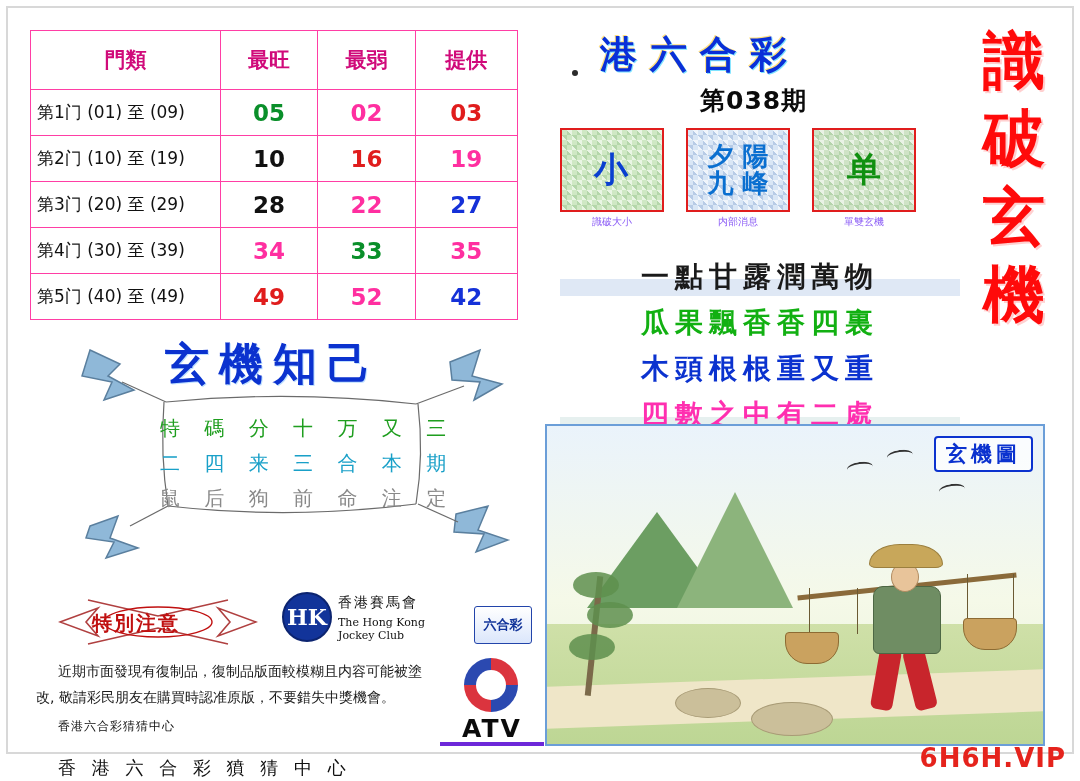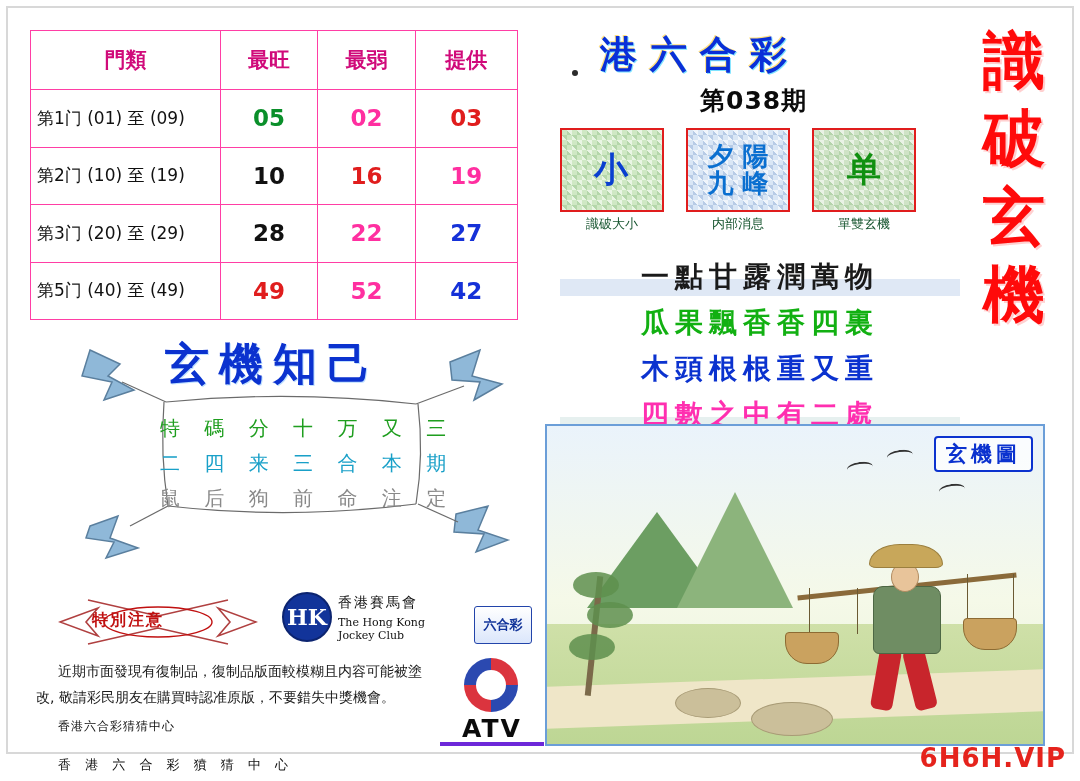--- a/index.html
+++ b/index.html
@@ -111,8 +111,8 @@
   .box .cap{
     text-align:center;
     font-family:"DejaVu Sans", sans-serif;
-    font-size:13px;
-    color:#14532d;
+    font-size:10px;
+    color:#8b5cf6;
     margin-top:3px;
     white-space:nowrap;
   }

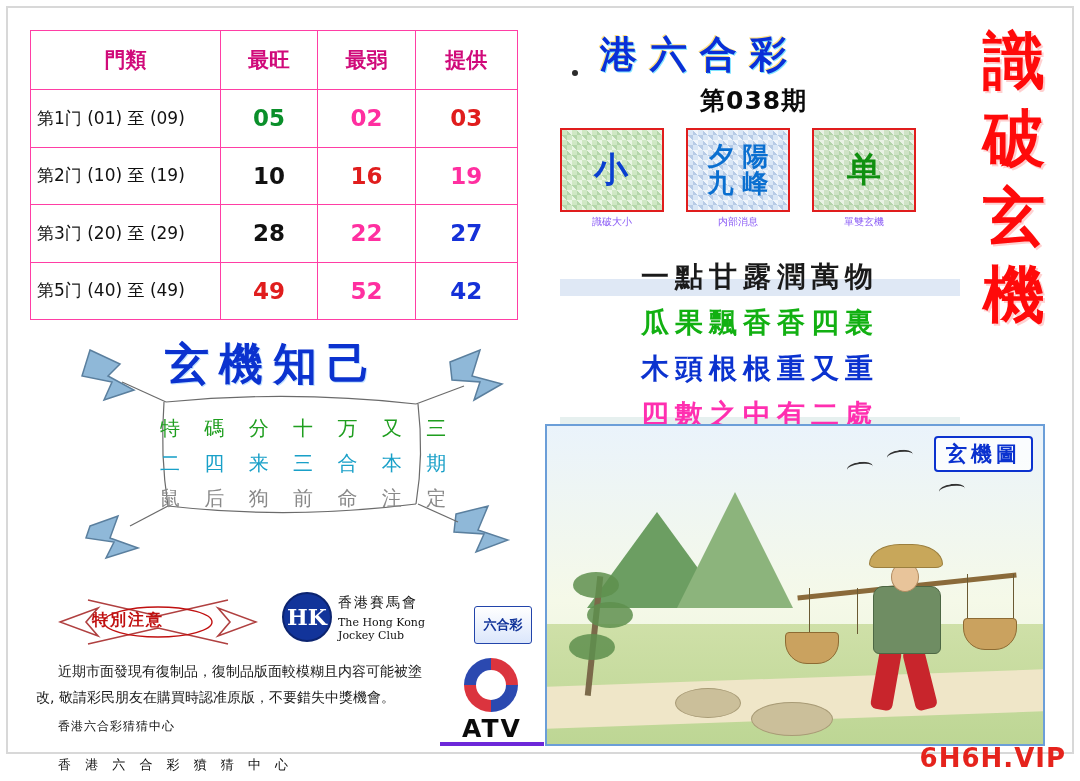--- a/index.html
+++ b/index.html
@@ -388,6 +388,12 @@
           <td class="num c-blue">27</td>
         </tr>
         <tr>
+          <td class="lbl">第4门 (30) 至 (39)</td>
+          <td class="num c-pink">34</td>
+          <td class="num c-green">33</td>
+          <td class="num c-pink">35</td>
+        </tr>
+        <tr>
           <td class="lbl">第5门 (40) 至 (49)</td>
           <td class="num c-red">49</td>
           <td class="num c-pink">52</td>

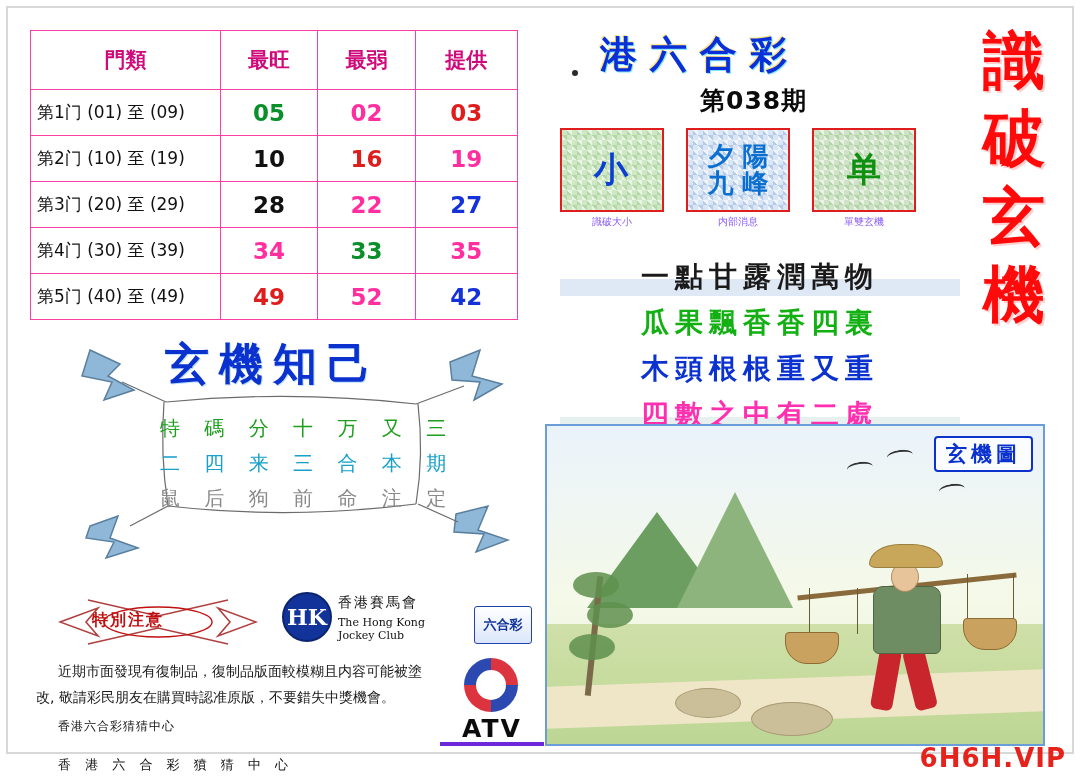--- a/index.html
+++ b/index.html
@@ -201,7 +201,7 @@
   .notice .txt{
     position:absolute;left:34px;top:12px;
     font-family:"DejaVu Serif", serif;
-    font-size:16px;font-weight:bold;color:#c01010;
+    font-size:20px;font-weight:bold;color:#c01010;
     letter-spacing:2px;
   }
   .disclaimer{

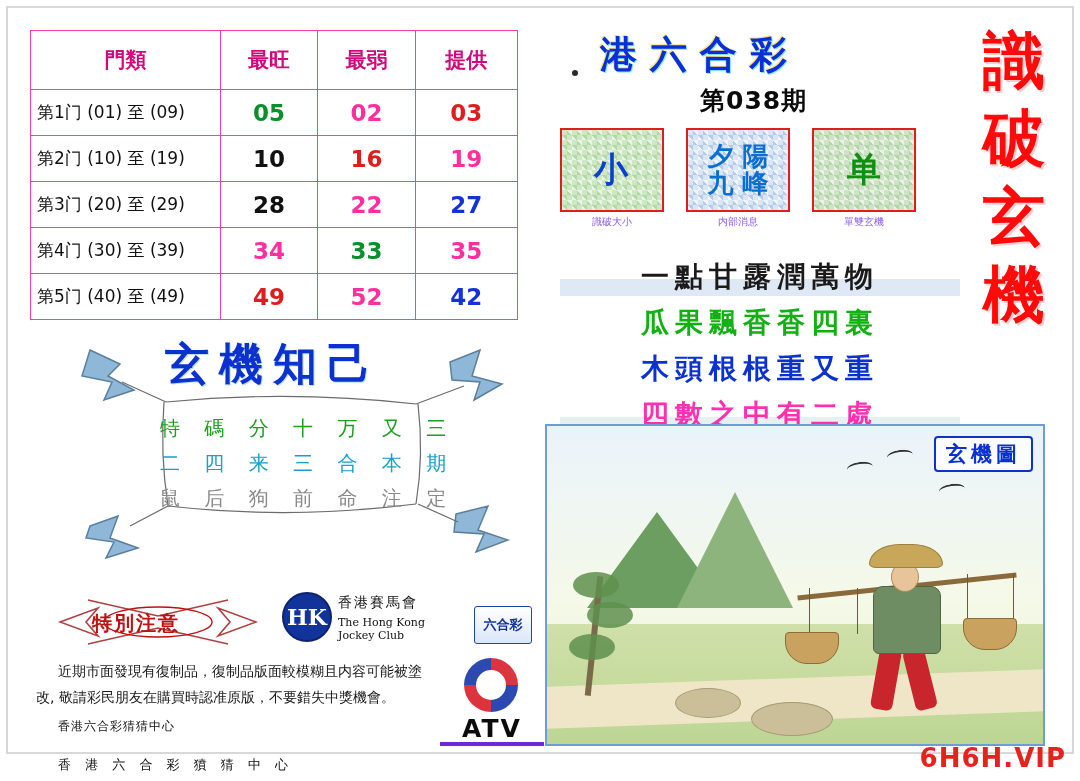--- a/index.html
+++ b/index.html
@@ -218,7 +218,7 @@
   .footer-name{
     position:absolute;left:58px;top:756px;
     font-family:"DejaVu Serif", serif;
-    font-size:13px;color:#111;letter-spacing:5px;
+    font-size:18px;color:#111;letter-spacing:5px;
   }
 
   

